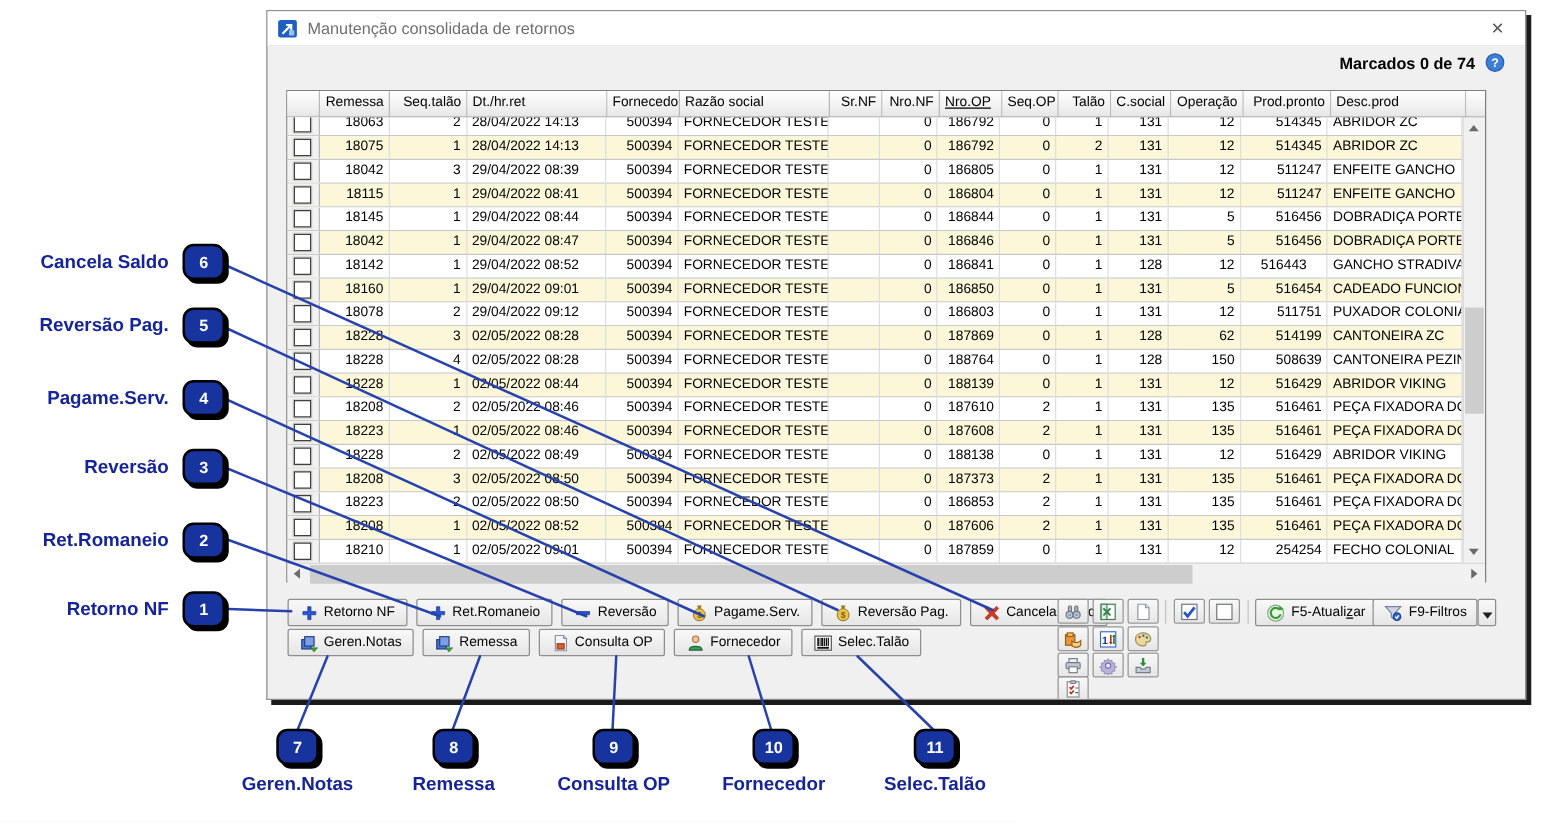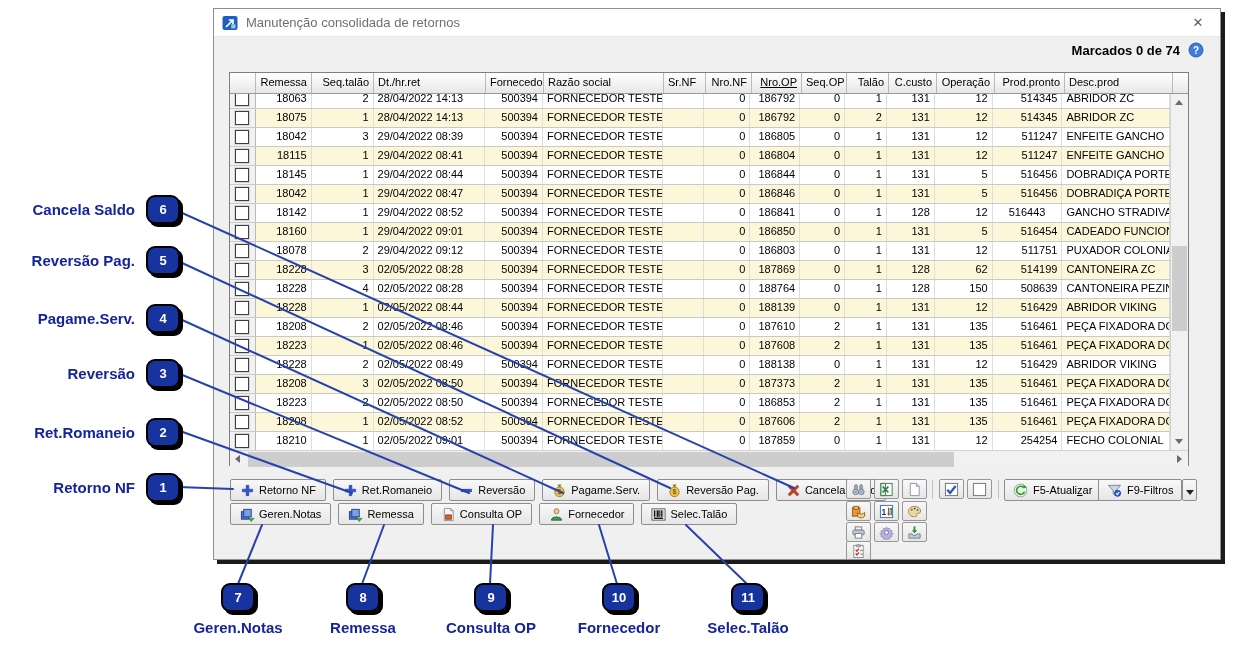--- a/index.html
+++ b/index.html
@@ -109,7 +109,7 @@
           <div class="th" style="width: 112px; text-align: left;">Dt./hr.ret</div>
           <div class="th" style="width: 58px; text-align: right;">Fornecedor</div>
           <div class="th" style="width: 120px; text-align: left;">Razão social</div>
-          <div class="th" style="width: 42px; text-align: left;">Sr.NF</div>
+          <div class="th" style="width: 42px; text-align: right;">Sr.NF</div>
           <div class="th" style="width: 46px; text-align: right;">Nro.NF</div>
           <div class="th" style="width: 50px; text-align: right; text-decoration: underline;">Nro.OP</div>
           <div class="th" style="width: 45px; text-align: right;">Seq.OP</div>

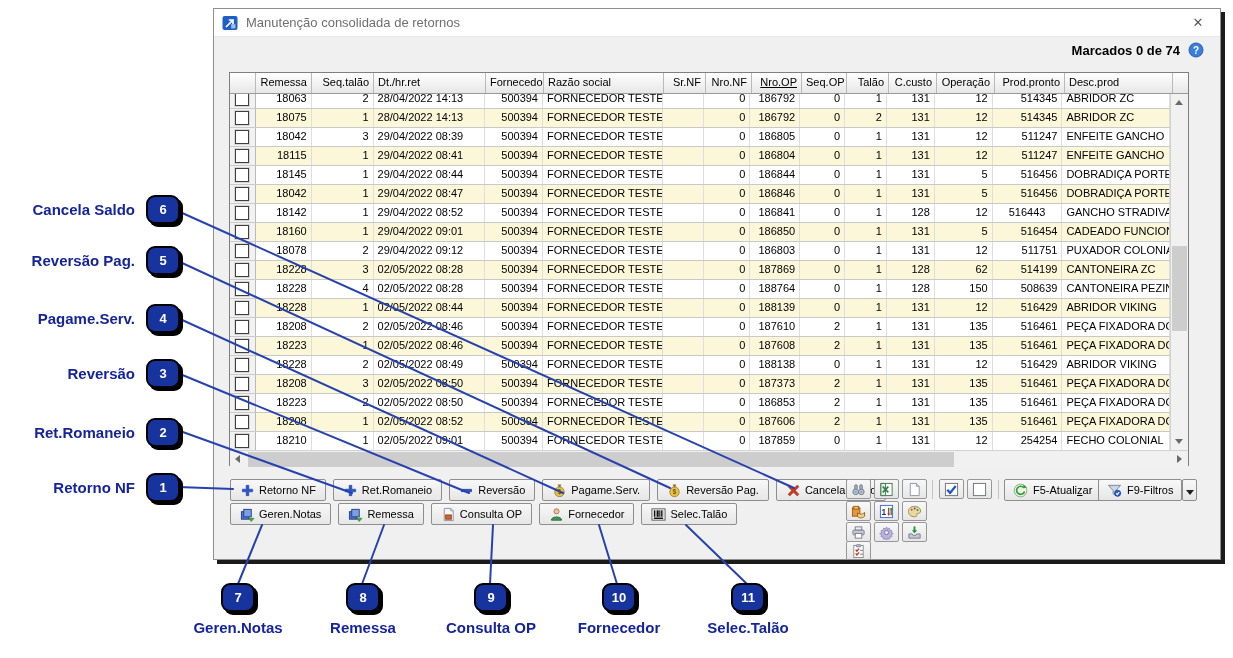--- a/index.html
+++ b/index.html
@@ -111,7 +111,7 @@
           <div class="th" style="width: 120px; text-align: left;">Razão social</div>
           <div class="th" style="width: 42px; text-align: right;">Sr.NF</div>
           <div class="th" style="width: 46px; text-align: right;">Nro.NF</div>
-          <div class="th" style="width: 50px; text-align: right; text-decoration: underline;">Nro.OP</div>
+          <div class="th" style="width: 50px;  text-decoration: underline;">Nro.OP</div>
           <div class="th" style="width: 45px; text-align: right;">Seq.OP</div>
           <div class="th" style="width: 42px; text-align: right;">Talão</div>
           <div class="th" style="width: 48px; text-align: right;">C.custo</div>

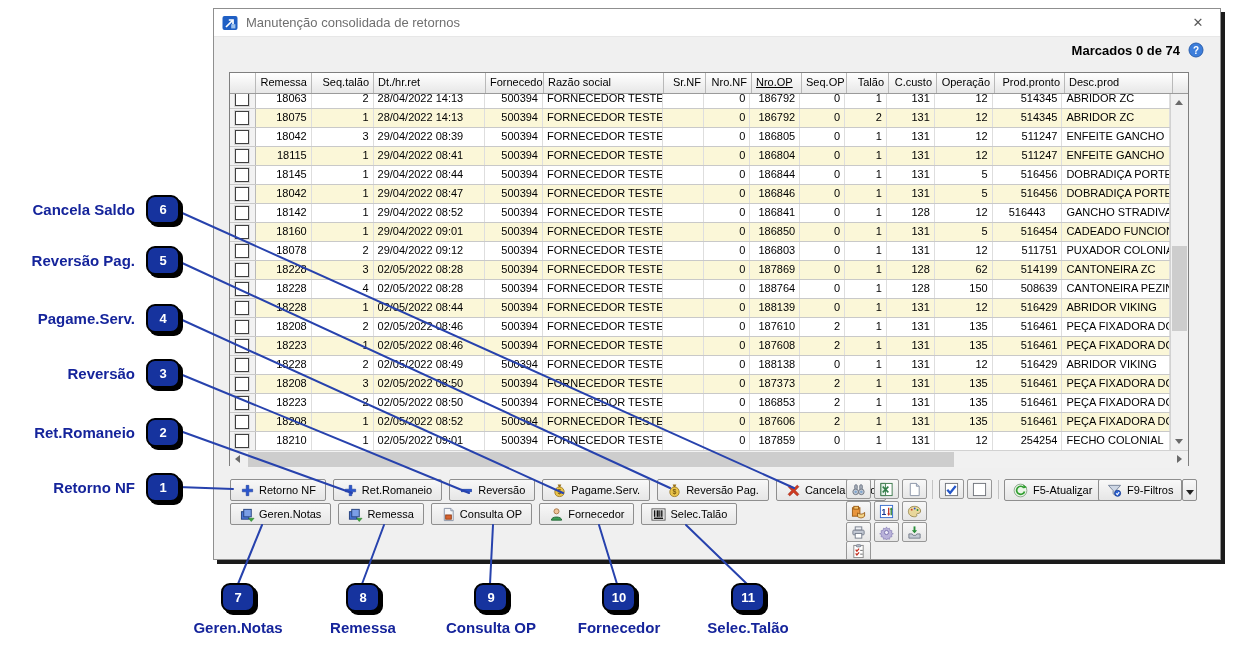--- a/index.html
+++ b/index.html
@@ -114,7 +114,7 @@
           <div class="th" style="width: 50px;  text-decoration: underline;">Nro.OP</div>
           <div class="th" style="width: 45px; text-align: right;">Seq.OP</div>
           <div class="th" style="width: 42px; text-align: right;">Talão</div>
-          <div class="th" style="width: 48px; text-align: right;">C.custo</div>
+          <div class="th" style="width: 48px; text-align: right;">C.social</div>
           <div class="th" style="width: 58px; text-align: right;">Operação</div>
           <div class="th" style="width: 70px; text-align: right;">Prod.pronto</div>
           <div class="th" style="width: 108px; text-align: left;">Desc.prod</div>

